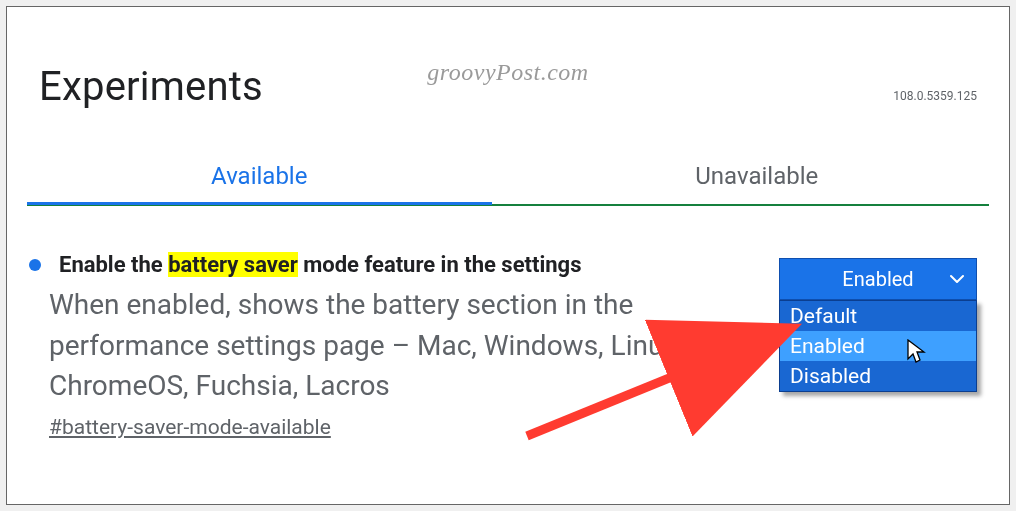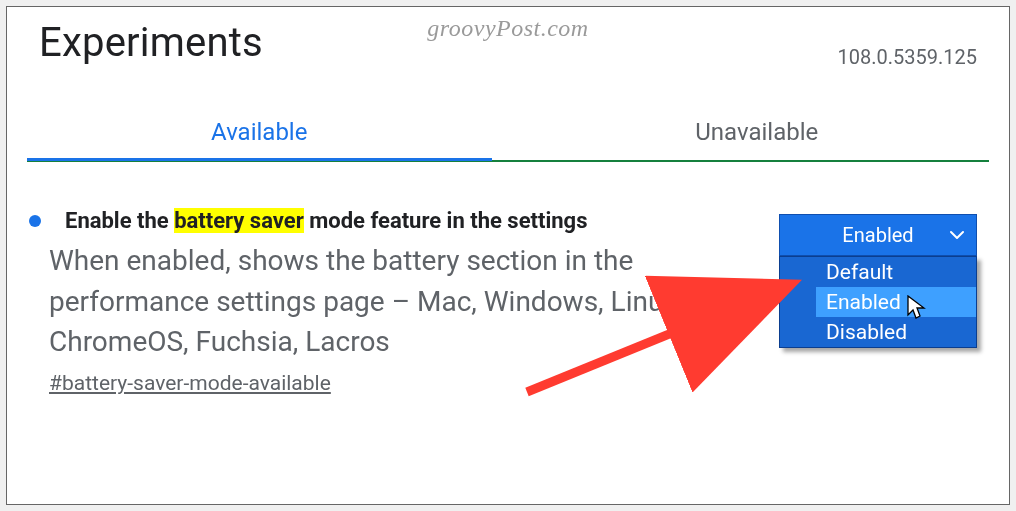--- a/index.html
+++ b/index.html
@@ -31,6 +31,7 @@
     align-items: flex-end;
     padding: 6px 16px 0 32px;
     position: relative;
+    margin-top: 44px;
   }
   .page-title {
     font-size: 40px;

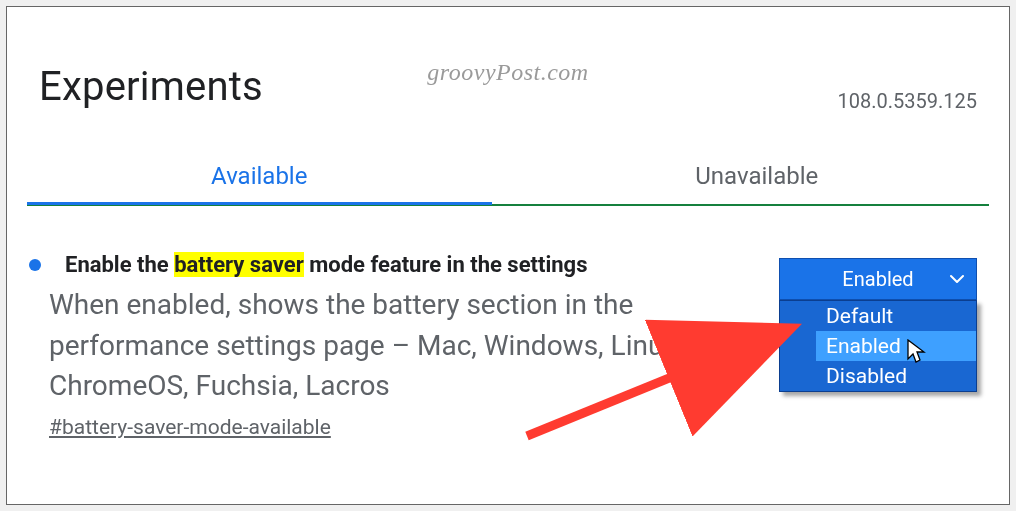--- a/index.html
+++ b/index.html
@@ -55,7 +55,7 @@
     position: absolute;
     right: 32px;
     top: 38px;
-    font-size: 20px;
+    font-size: 12px;
     color: #5f6368;
   }
   .tabs {

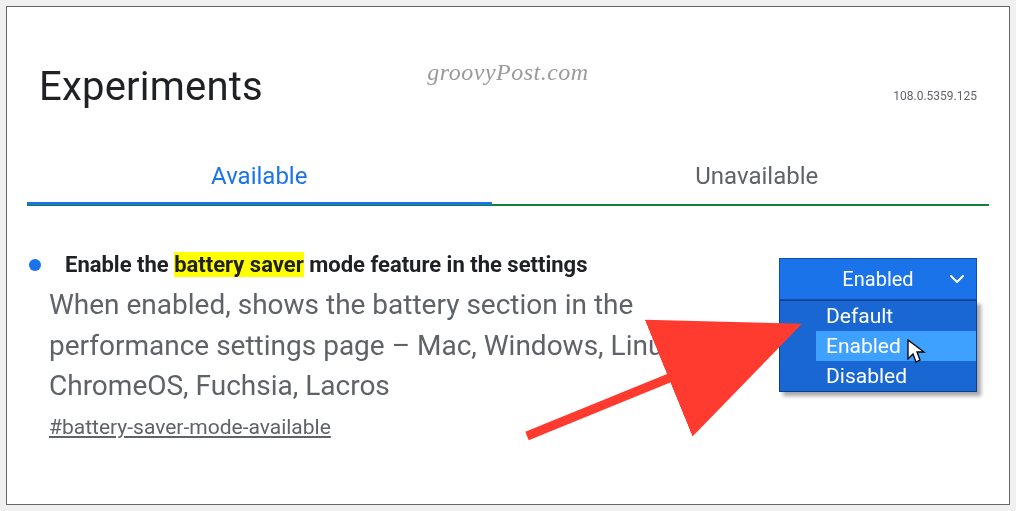--- a/index.html
+++ b/index.html
@@ -98,7 +98,7 @@
   .flag-title-line {
     display: flex;
     align-items: center;
-    gap: 20px;
+    gap: 14px;
     text-align: center;
   }
   .bullet {

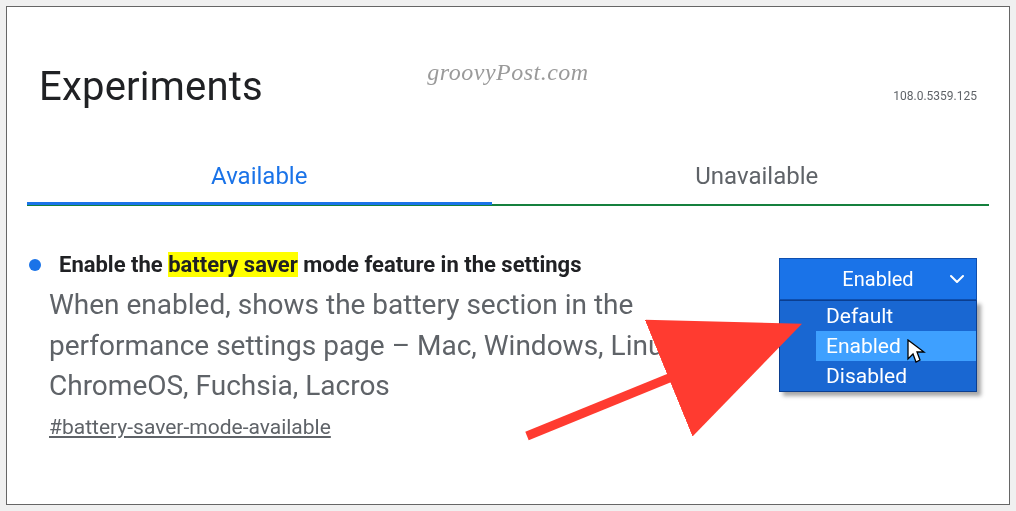--- a/index.html
+++ b/index.html
@@ -173,7 +173,6 @@
     font-size: 21px;
     color: #fff;
     cursor: pointer;
-    margin-left: 36px;
   }
   .dropdown .opt.hover {
     background: #3ea0ff;

